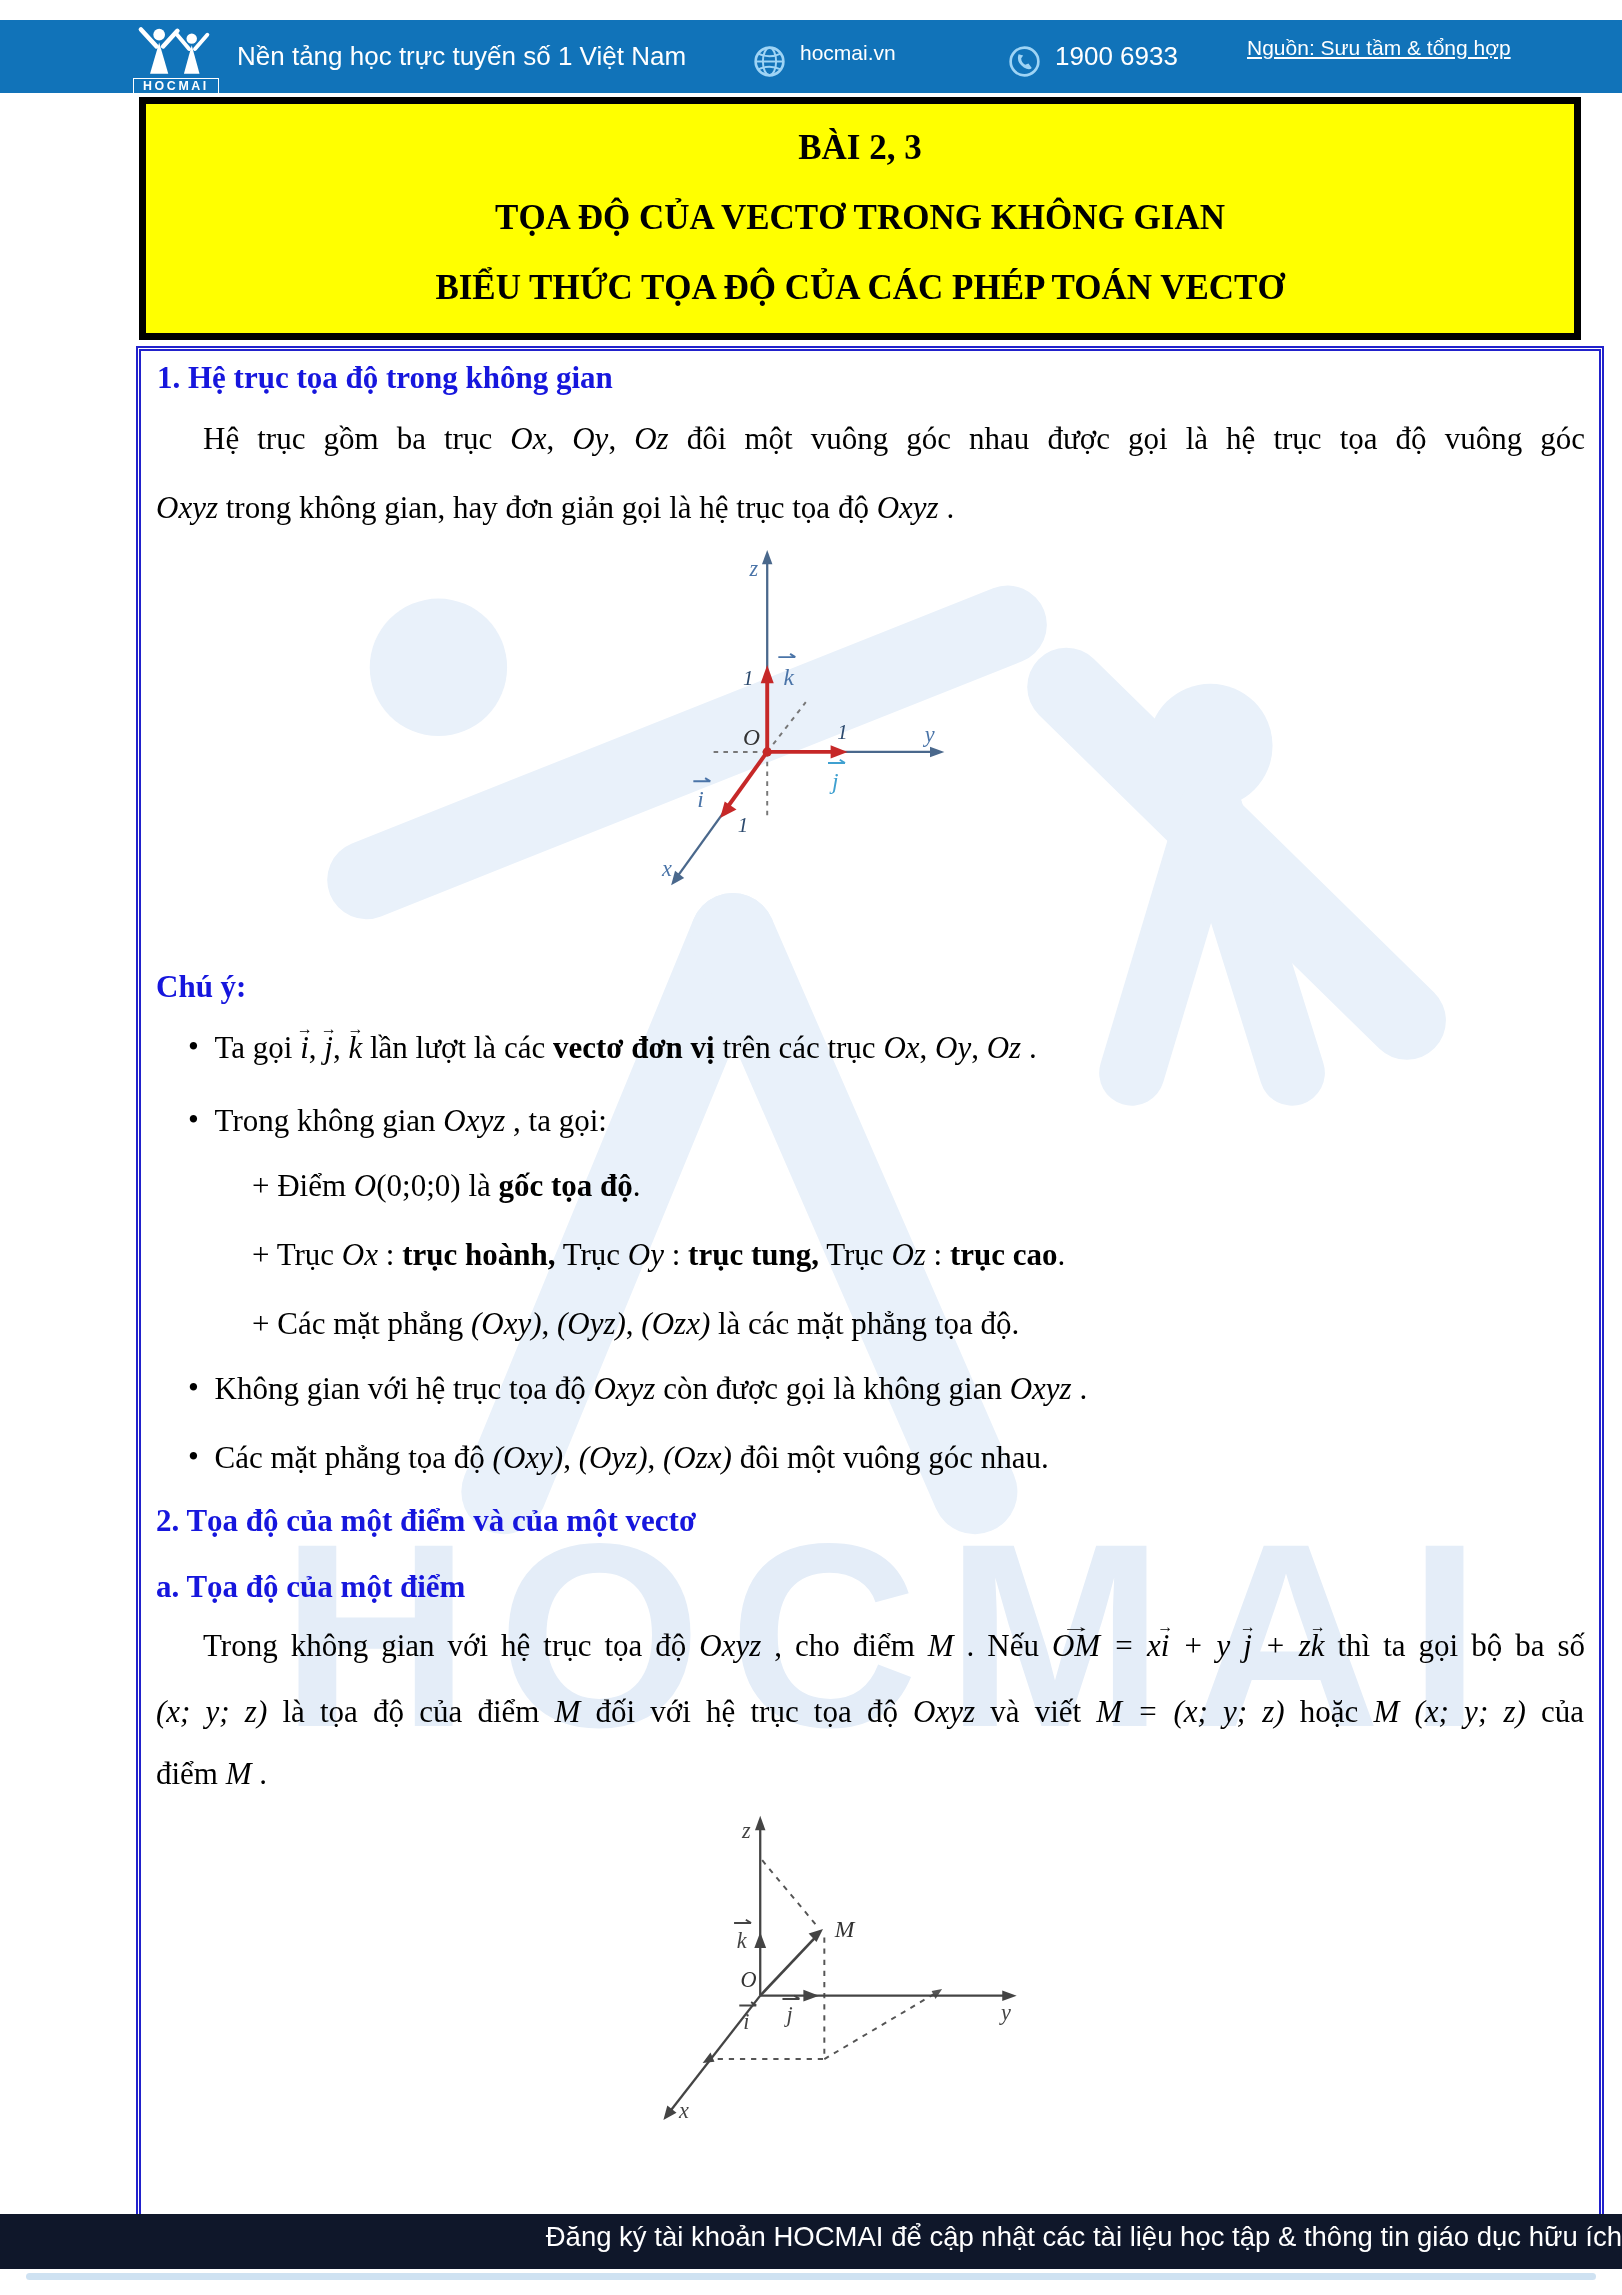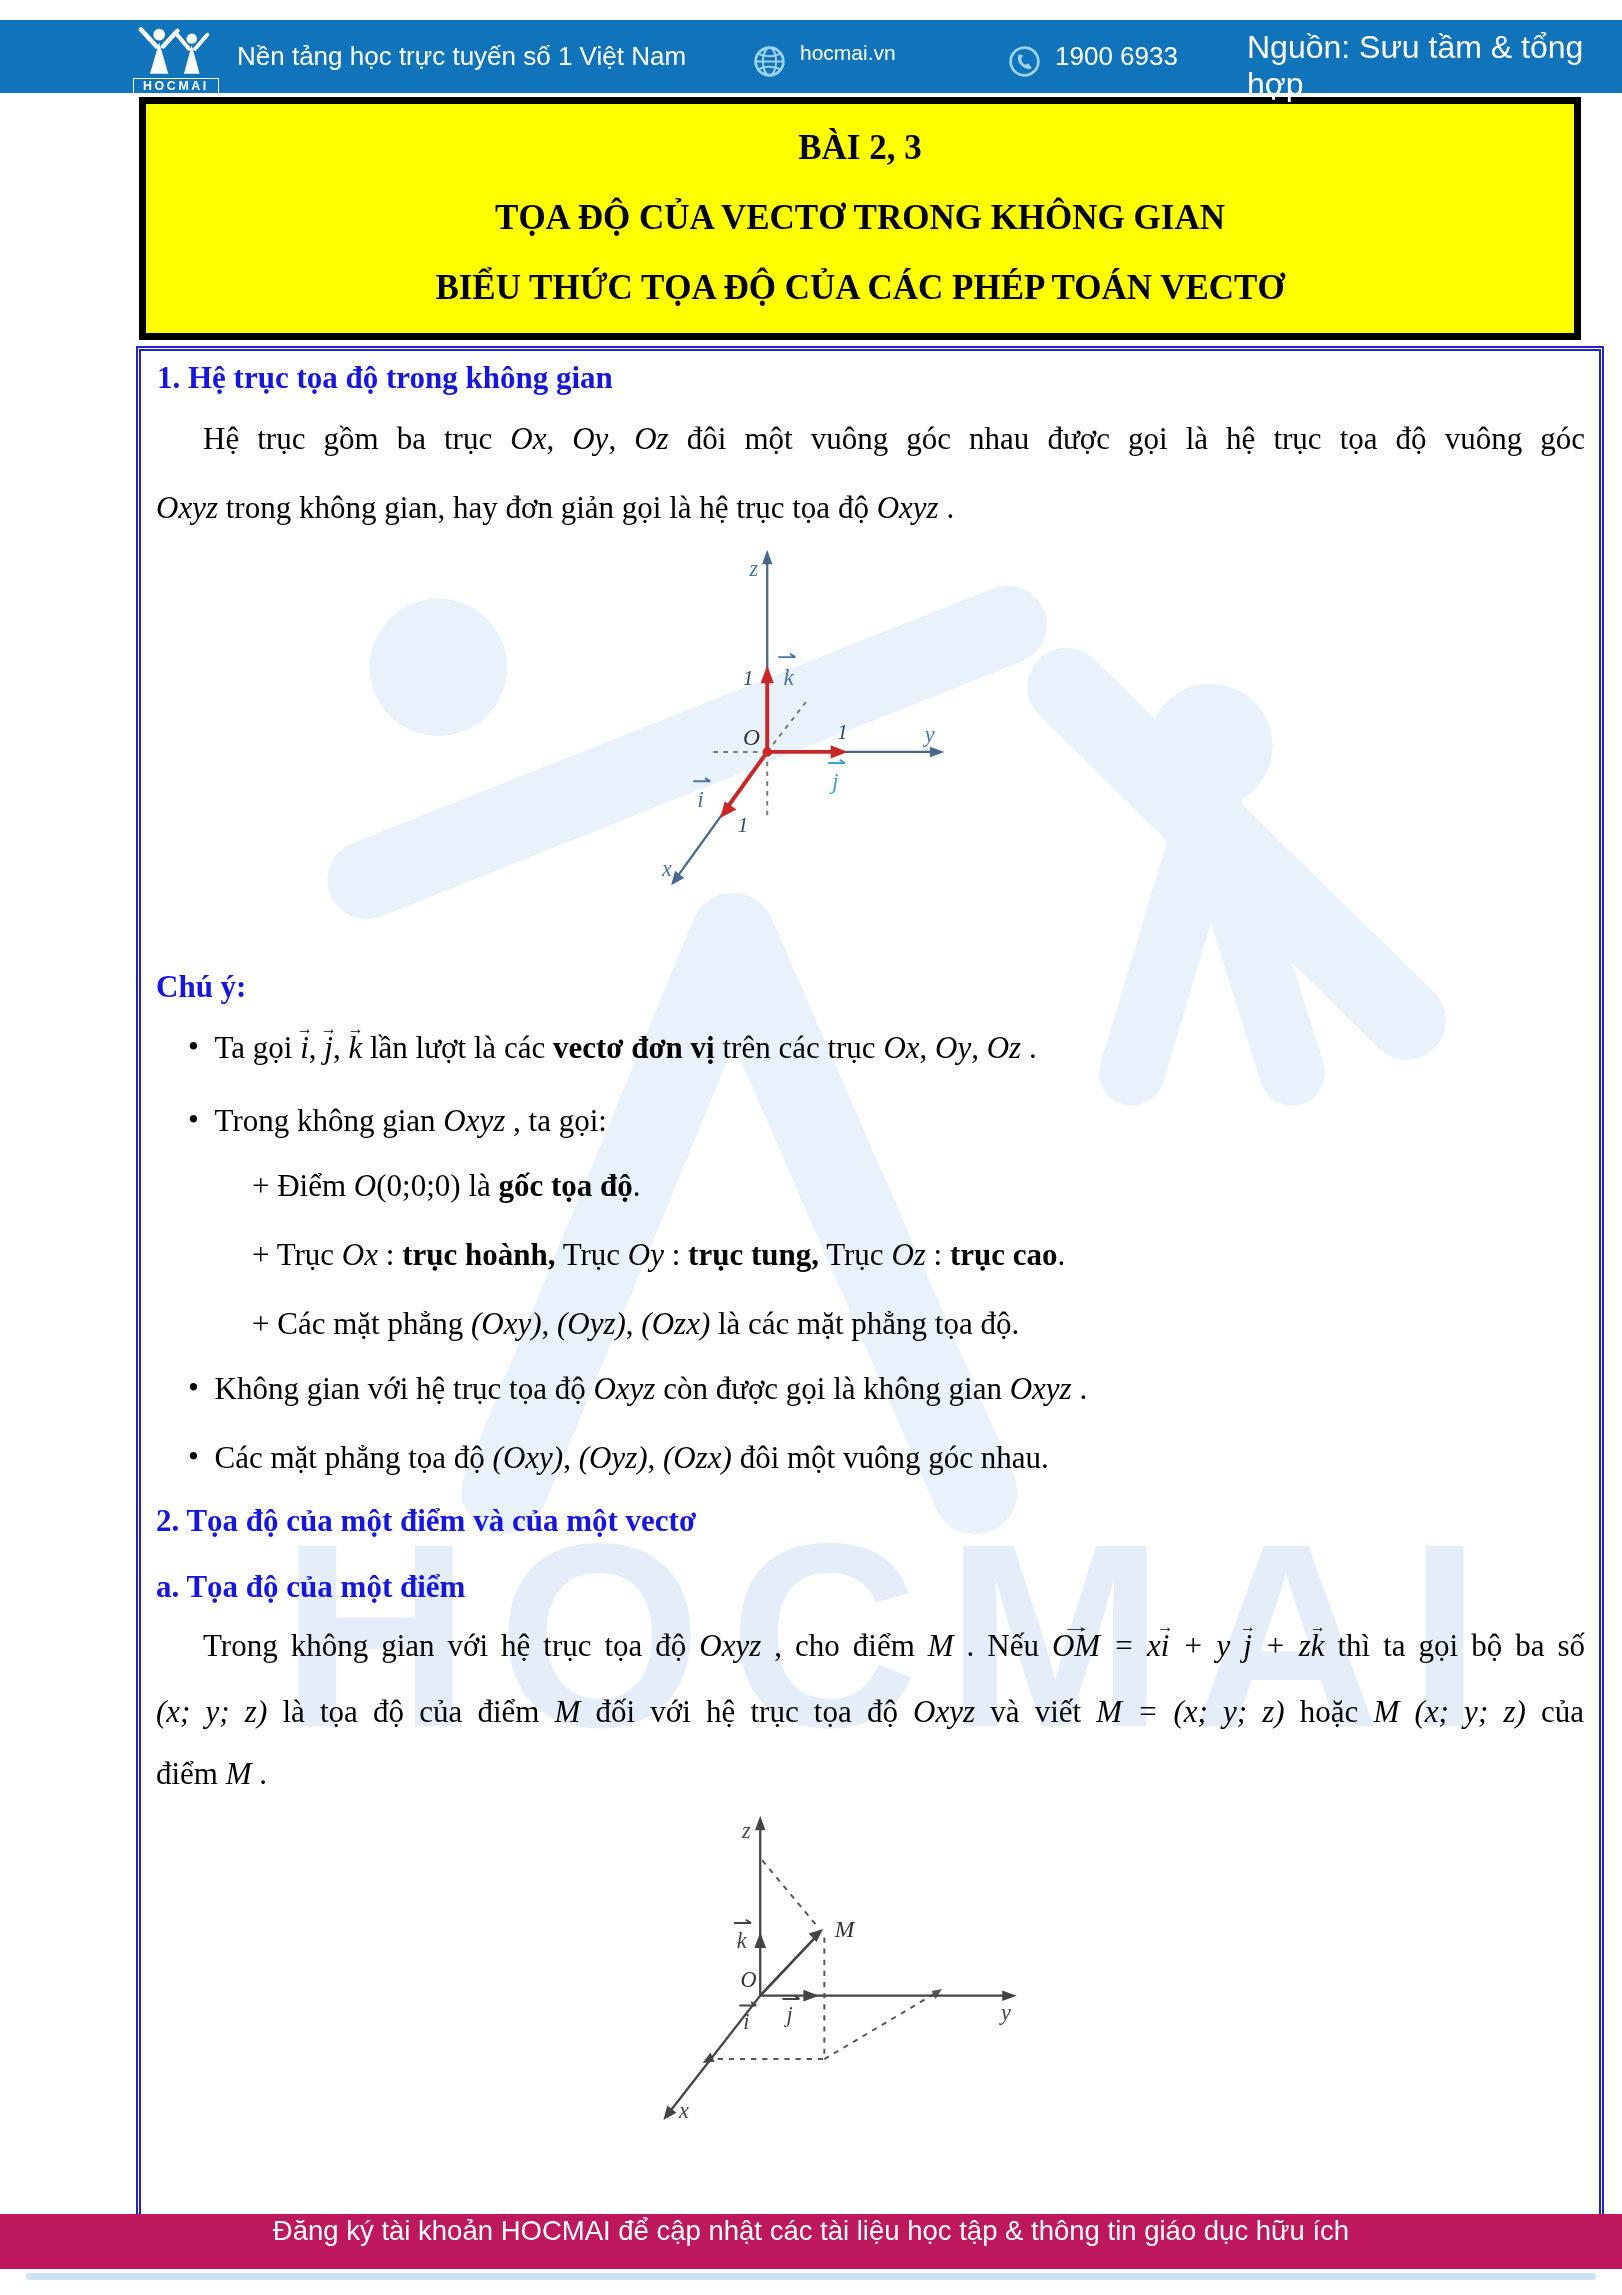--- a/index.html
+++ b/index.html
@@ -23,7 +23,7 @@
   #hd-web{position:absolute;left:800px;top:21.6px;font-size:21px;}
   #hd-phone-ic{position:absolute;left:1008px;top:25px;}
   #hd-phone{position:absolute;left:1055px;top:21.6px;font-size:26px;}
-  #hd-src{position:absolute;left:1247px;top:9px;font-size:32px;}
+  #hd-src{position:absolute;left:1247px;top:16px;font-size:21px;text-decoration:underline;}
 
   
   #titlebox{position:absolute;left:139px;top:97px;width:1442px;height:243px;box-sizing:border-box;

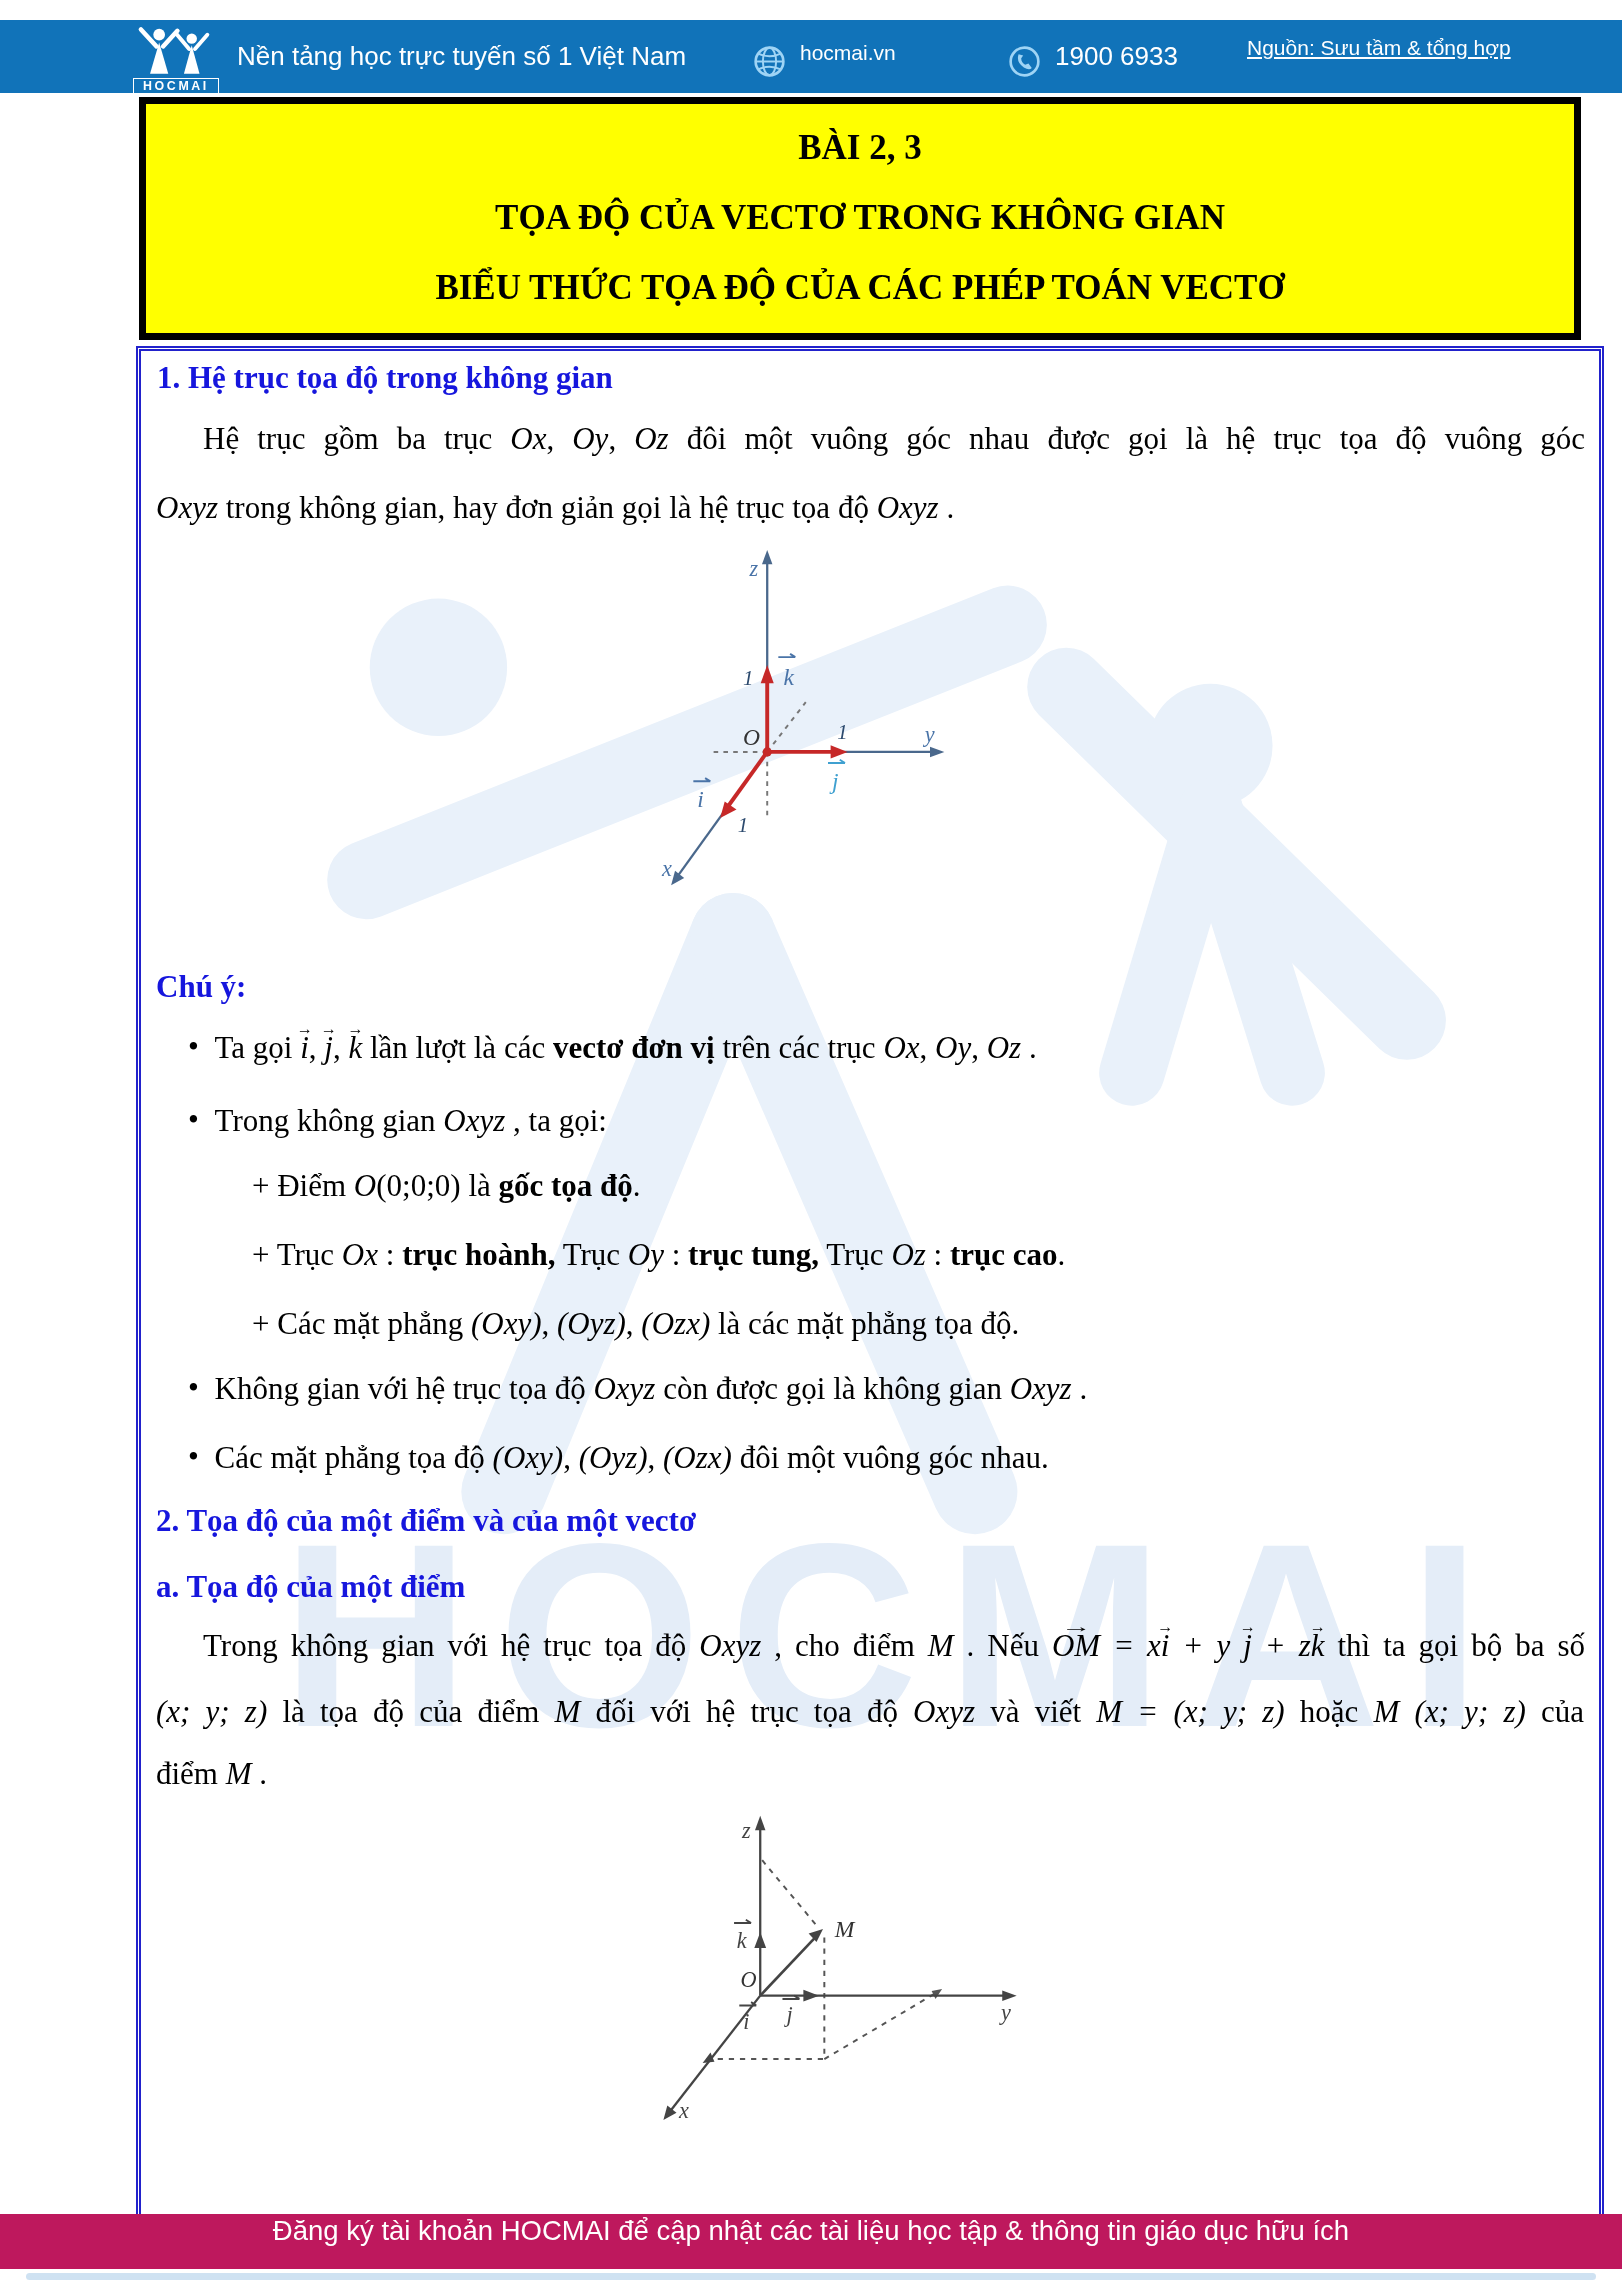--- a/index.html
+++ b/index.html
@@ -54,9 +54,9 @@
   .fig text{font-family:"Liberation Serif", serif;font-style:italic;}
 
   
-  #footer{position:absolute;left:0;top:2214px;width:1622px;height:55px;background:#be185d;z-index:4;
+  #footer{position:absolute;left:0;top:2214px;width:1622px;height:55px;background:#0f172a;z-index:4;
           font-family:"Liberation Sans", sans-serif;color:#fff;font-size:27.5px;
-          text-align:center;padding-top:1px;box-sizing:border-box;}
+          text-align:right;padding-top:7px;box-sizing:border-box;}
   #footer-edge{position:absolute;left:26px;top:2273px;width:1570px;height:6.5px;background:#cfe2f2;
           border-radius:3.9px;z-index:4;}
 </style>

